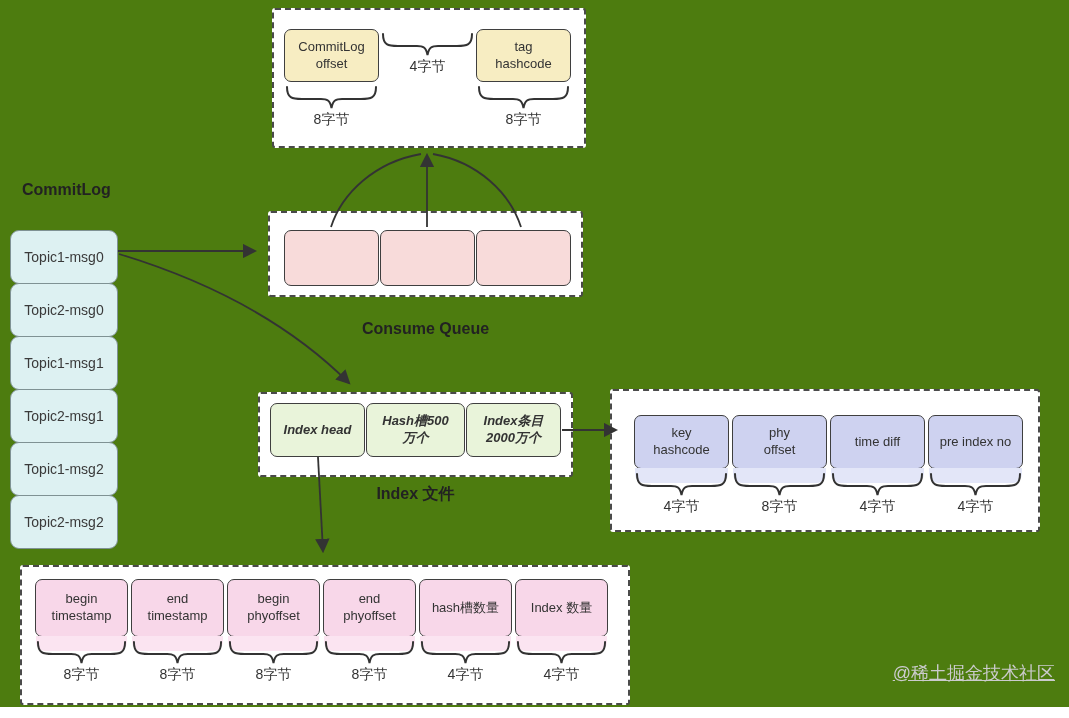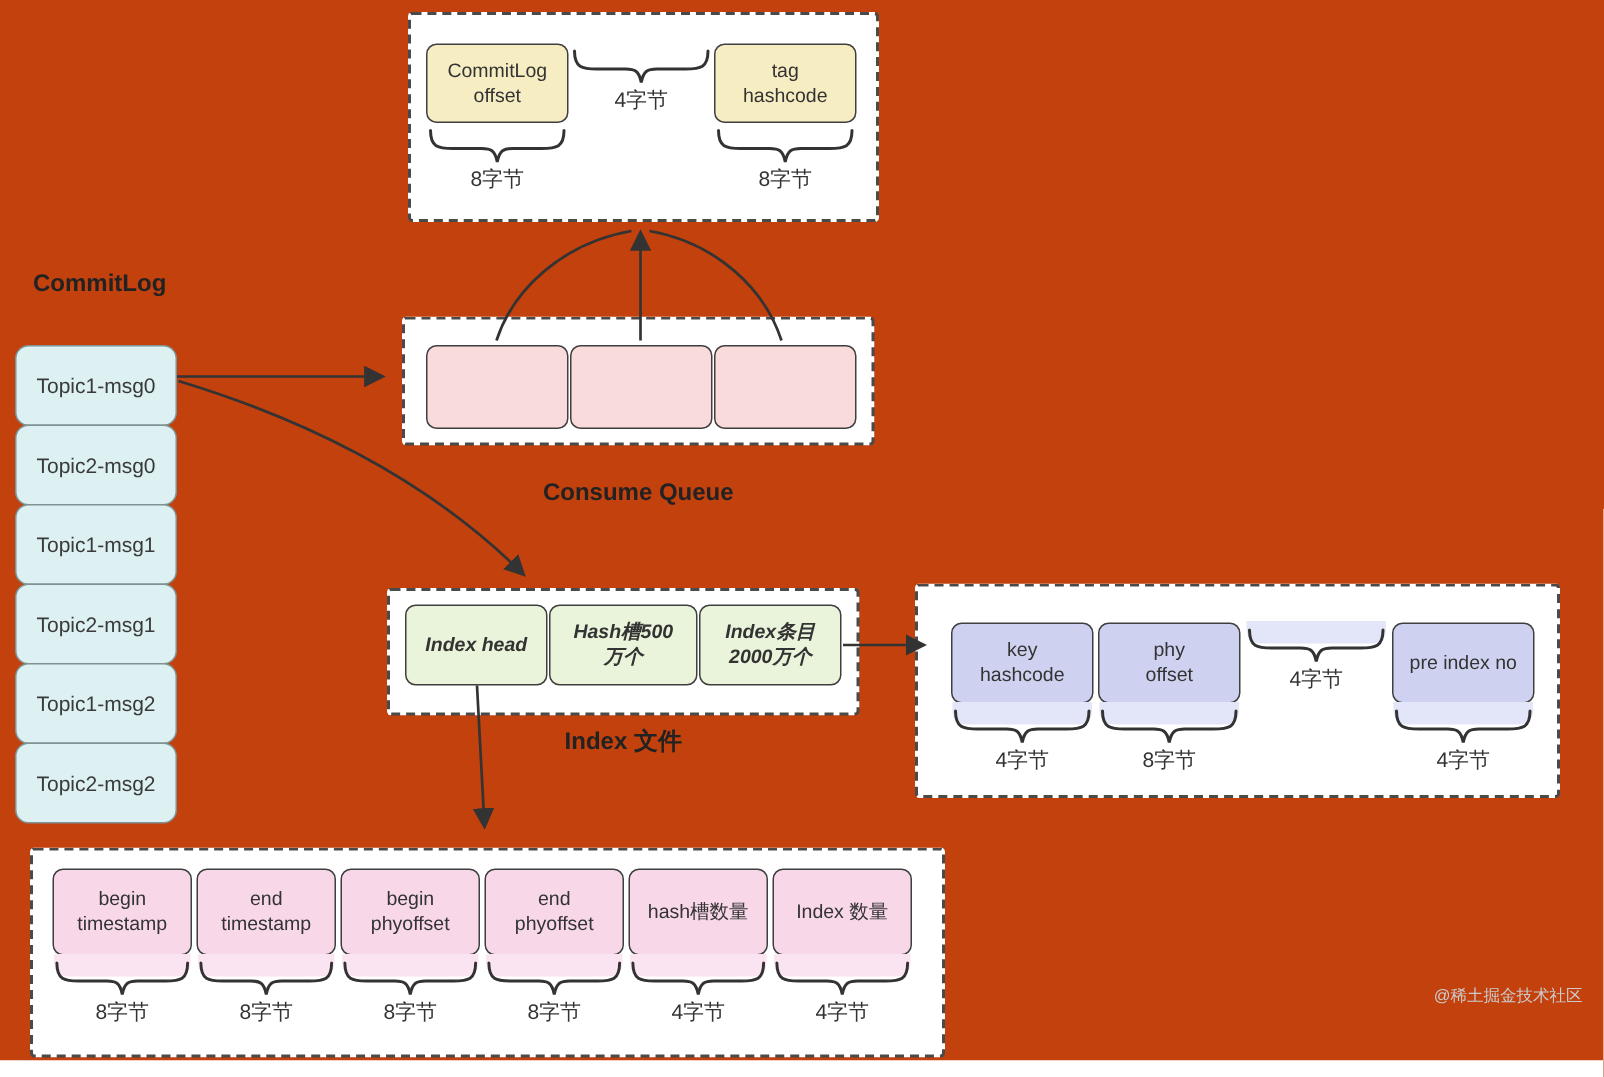--- a/index.html
+++ b/index.html
@@ -5,7 +5,7 @@
   * { box-sizing: border-box; margin: 0; padding: 0; }
   html,body { background:#ffffff; }
   body { font-family: "Liberation Sans", "DejaVu Sans", sans-serif; color:#3a3a3a; }
-  #canvas { position:relative; width:1069px; height:707px; background:#c2410c; overflow:hidden; }
+  #canvas { position:relative; width:1069px; height:707px; background:#4d7c0f; overflow:hidden; }
 
   
   .struct-box { position:absolute; border:2px dashed #4a4a4a; border-radius:3px; background:#fff; }

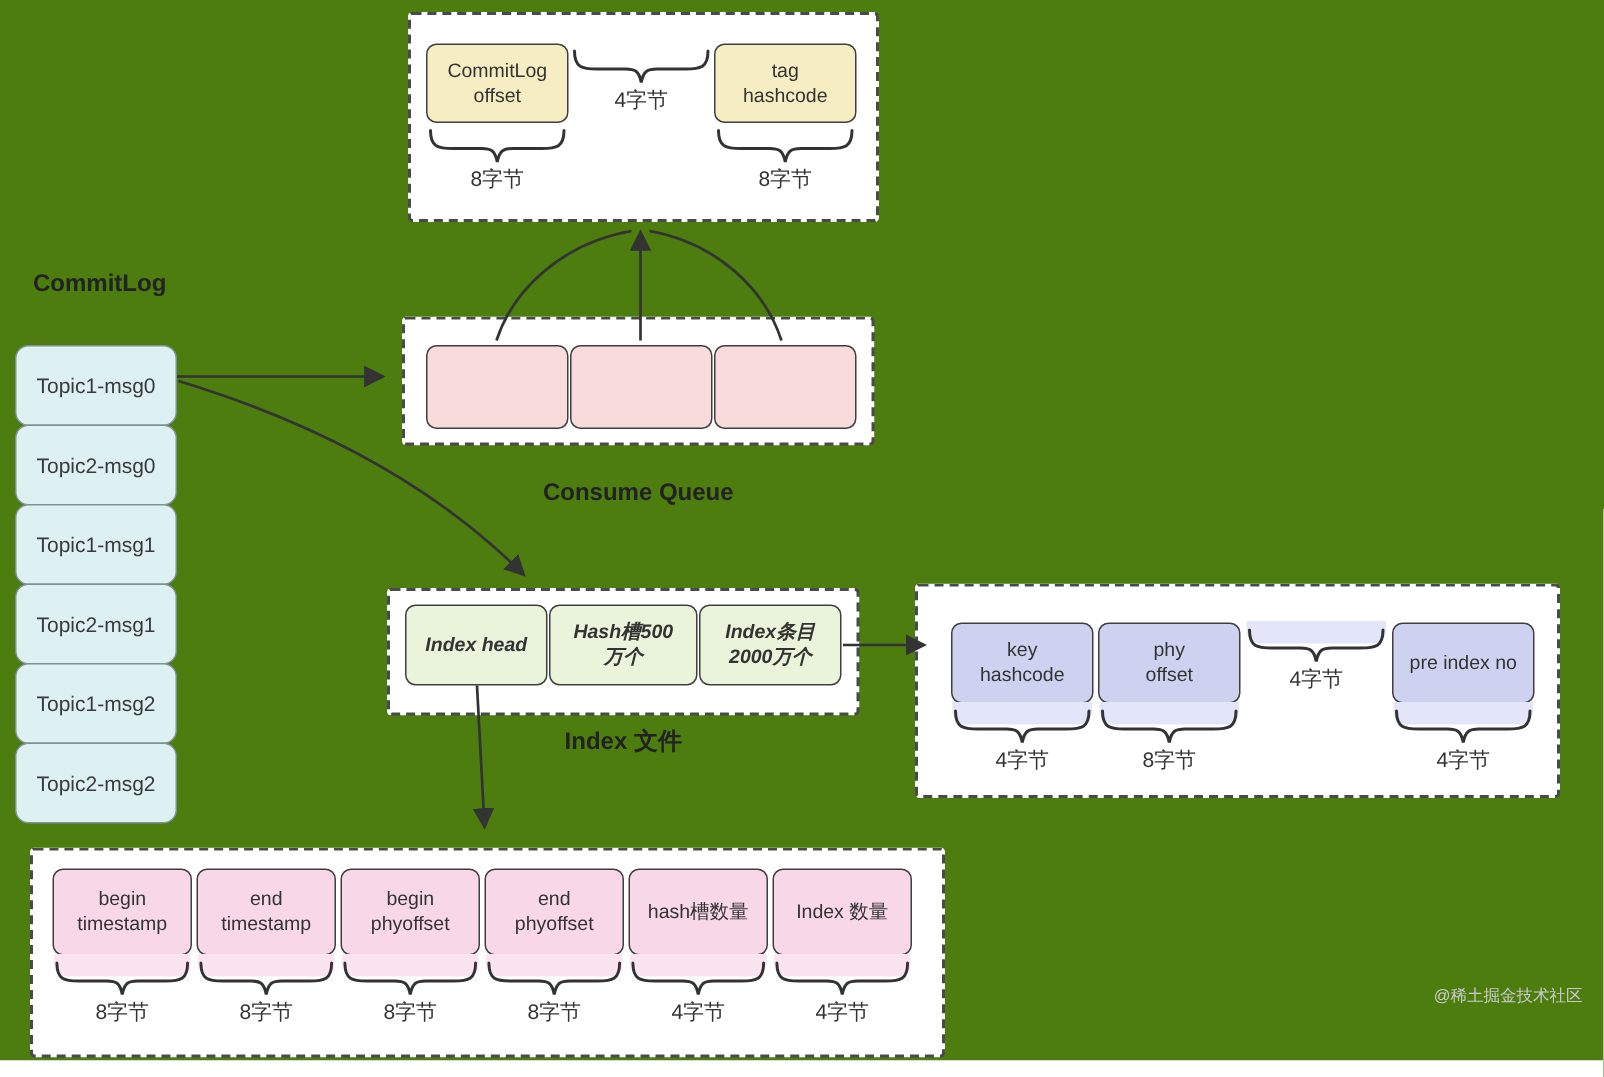--- a/index.html
+++ b/index.html
@@ -150,6 +150,7 @@
       </div>
 
       <div class="fgroup" style="width:95px;">
+        <div class="cell c-purple" style="height:54px;">time diff</div>
         <div class="bracewrap">
           <i class="band band-purple"></i>
           <svg viewBox="0 0 95 26" preserveAspectRatio="none">

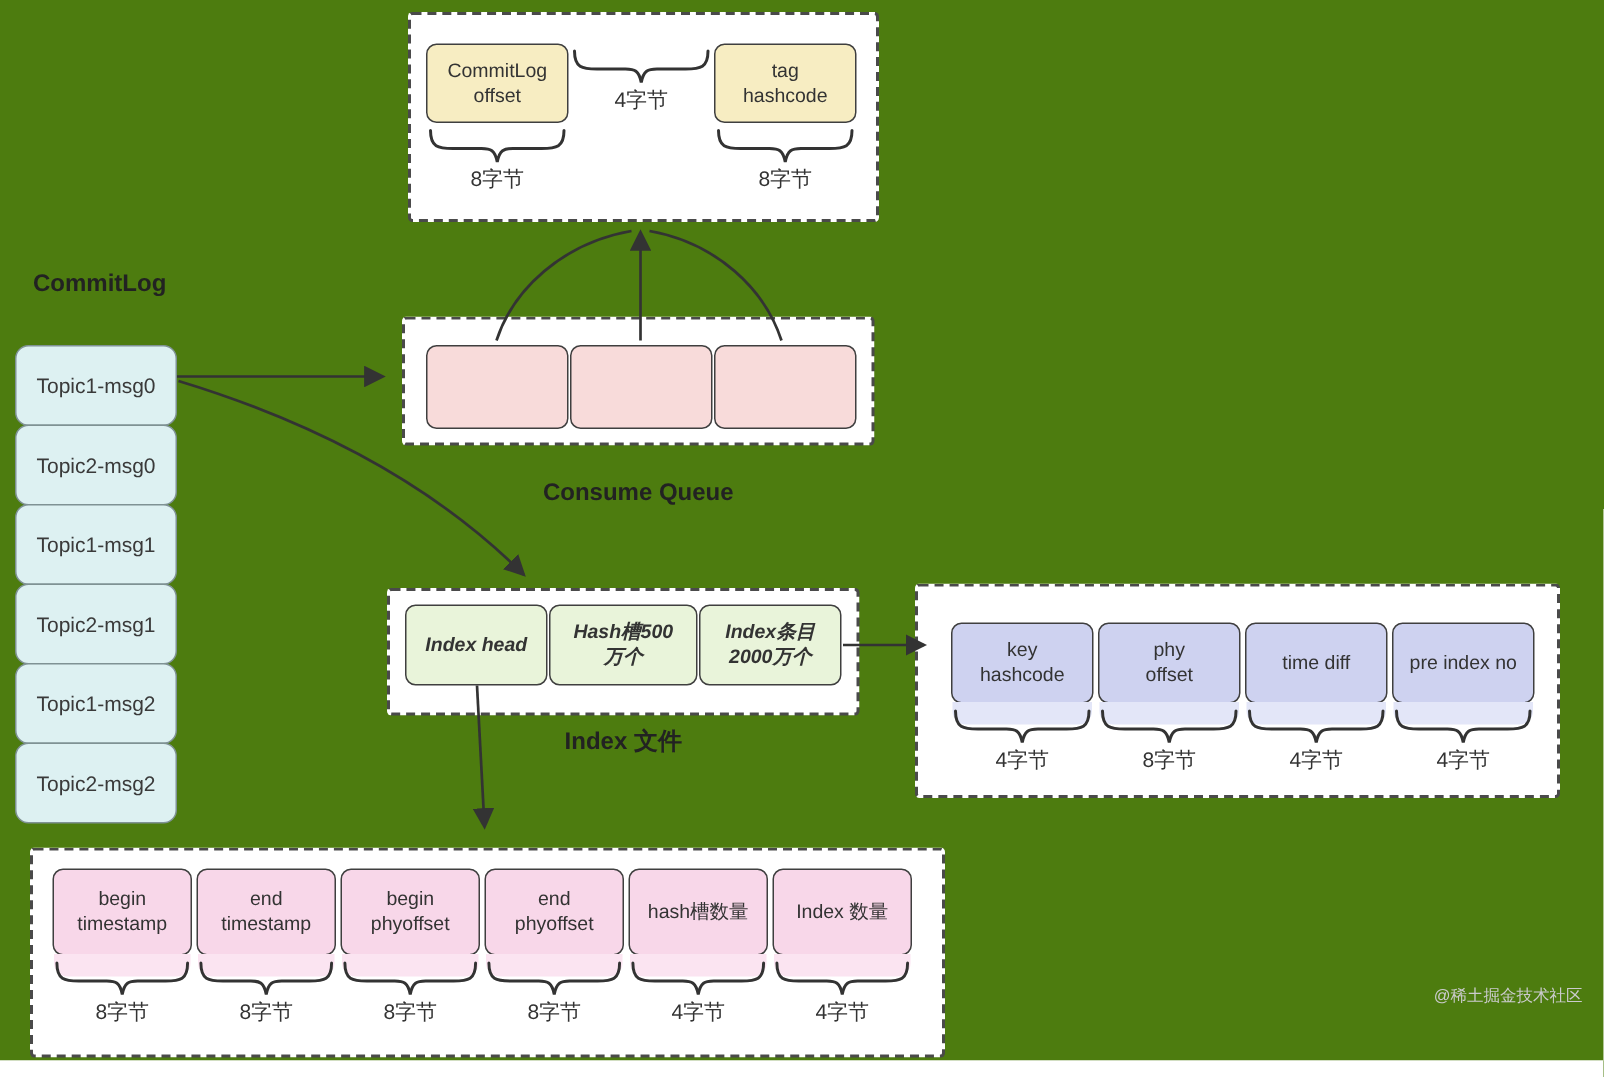--- a/index.html
+++ b/index.html
@@ -48,7 +48,7 @@
   
   #overlay { position:absolute; left:0; top:0; z-index:10; pointer-events:none; }
 
-  .watermark { position:absolute; right:14px; bottom:36px; font-size:11px; color:#cbcbcd; }
+  .watermark { position:absolute; right:14px; bottom:22px; font-size:18px; color:#cbcbcd;text-decoration:underline; }
 </style>
 </head>
 <body>

